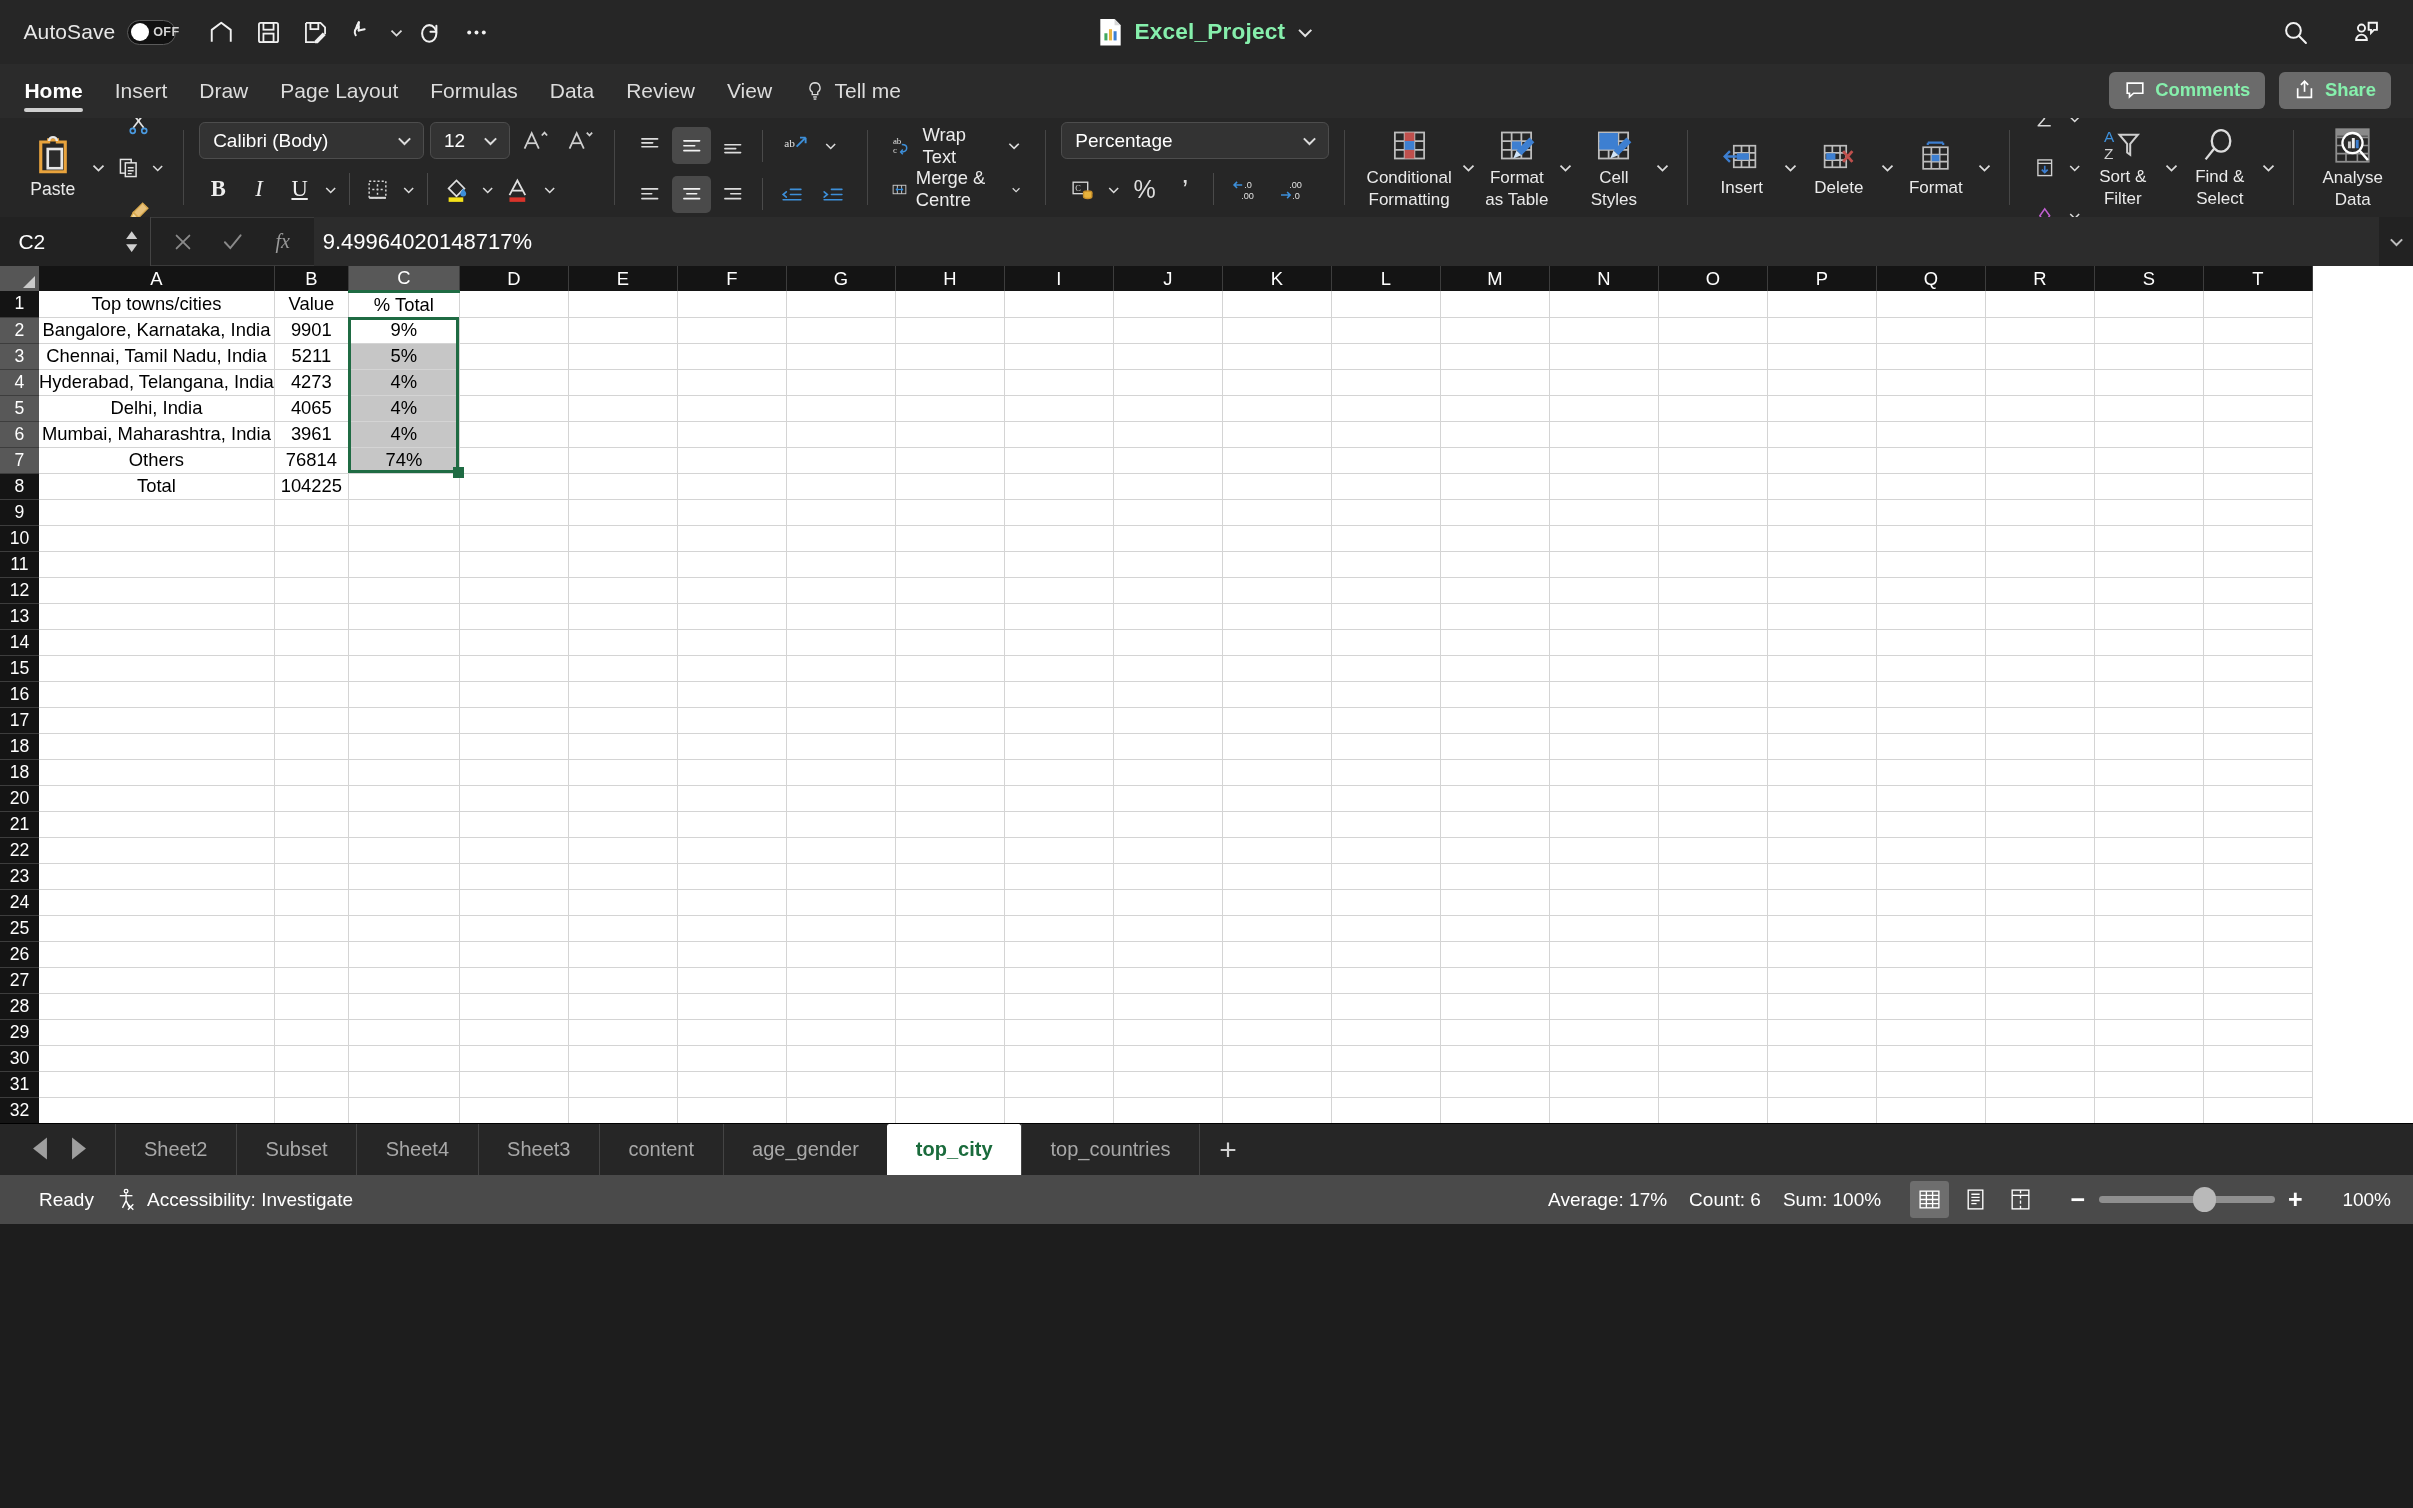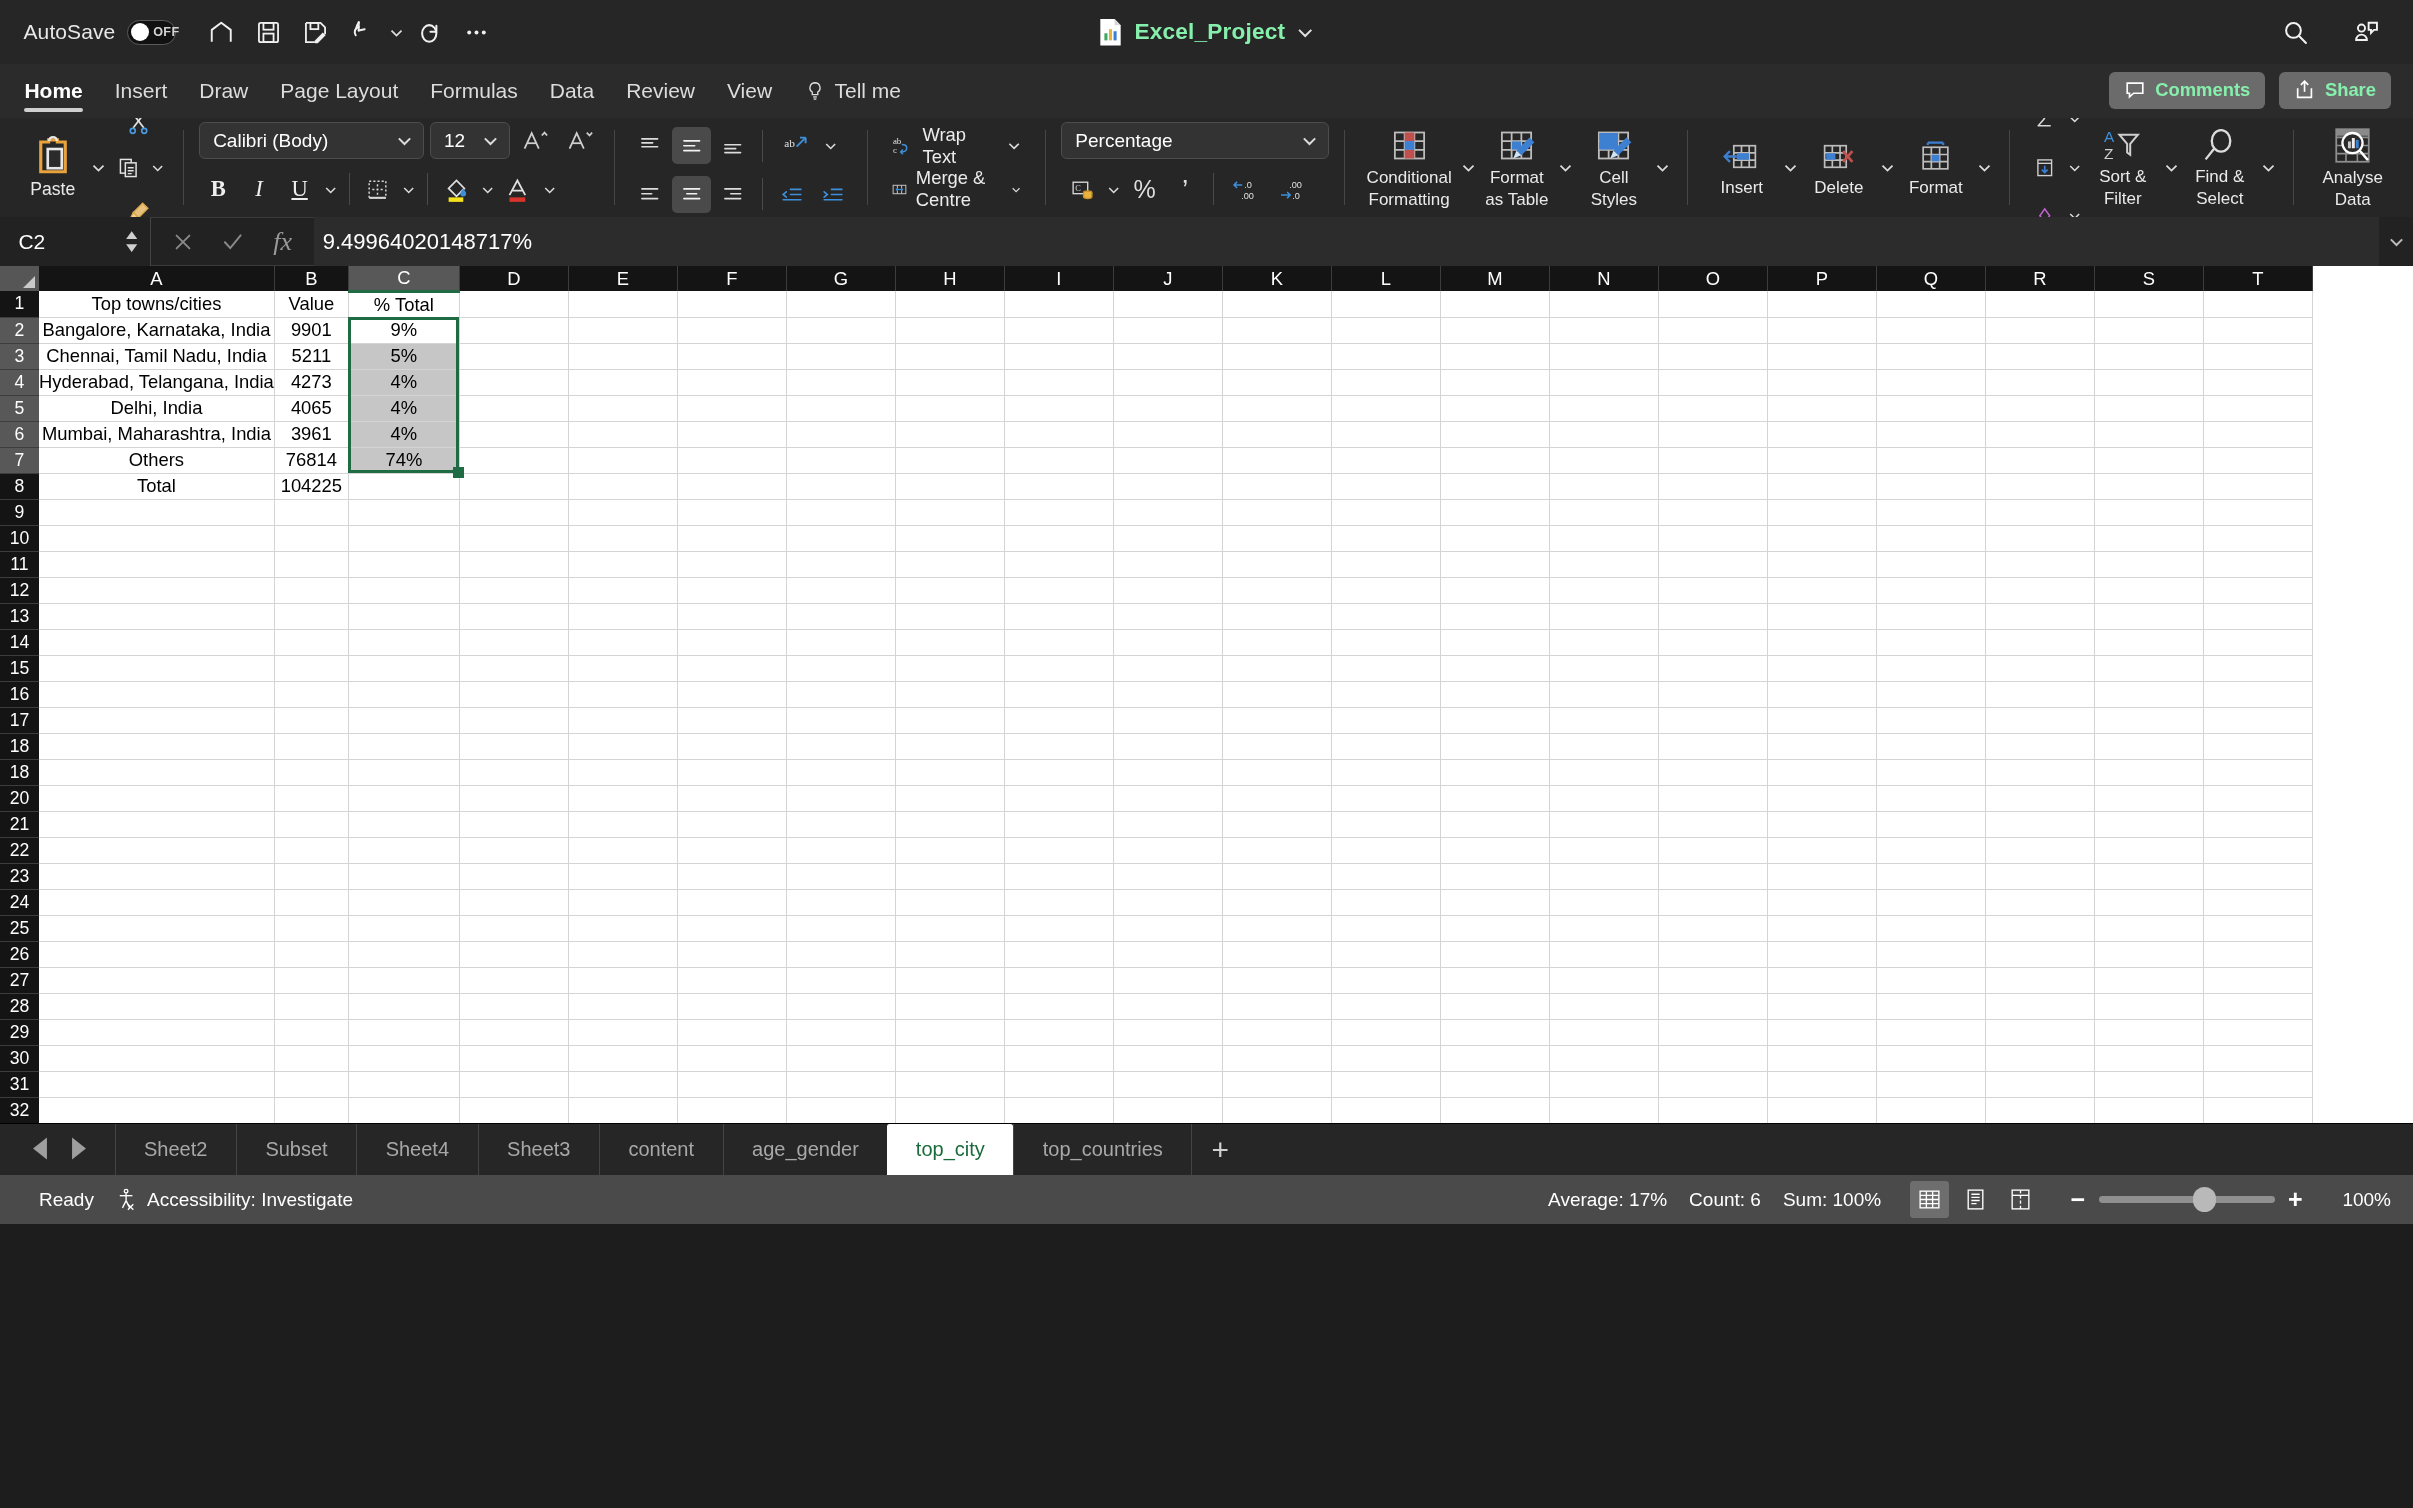--- a/index.html
+++ b/index.html
@@ -874,7 +874,7 @@
           </svg>
       </div>
       <div class="fxbtn">
-        <span style="font-size:26px;color:#9a9a9a;font-family:'Liberation Serif',serif;font-style:italic;">fx</span>
+        <span style="font-size:20px;color:#9a9a9a;font-family:'Liberation Serif',serif;font-style:italic;">fx</span>
       </div>
     </div>
     <div class="formula-input">9.49964020148717%</div>

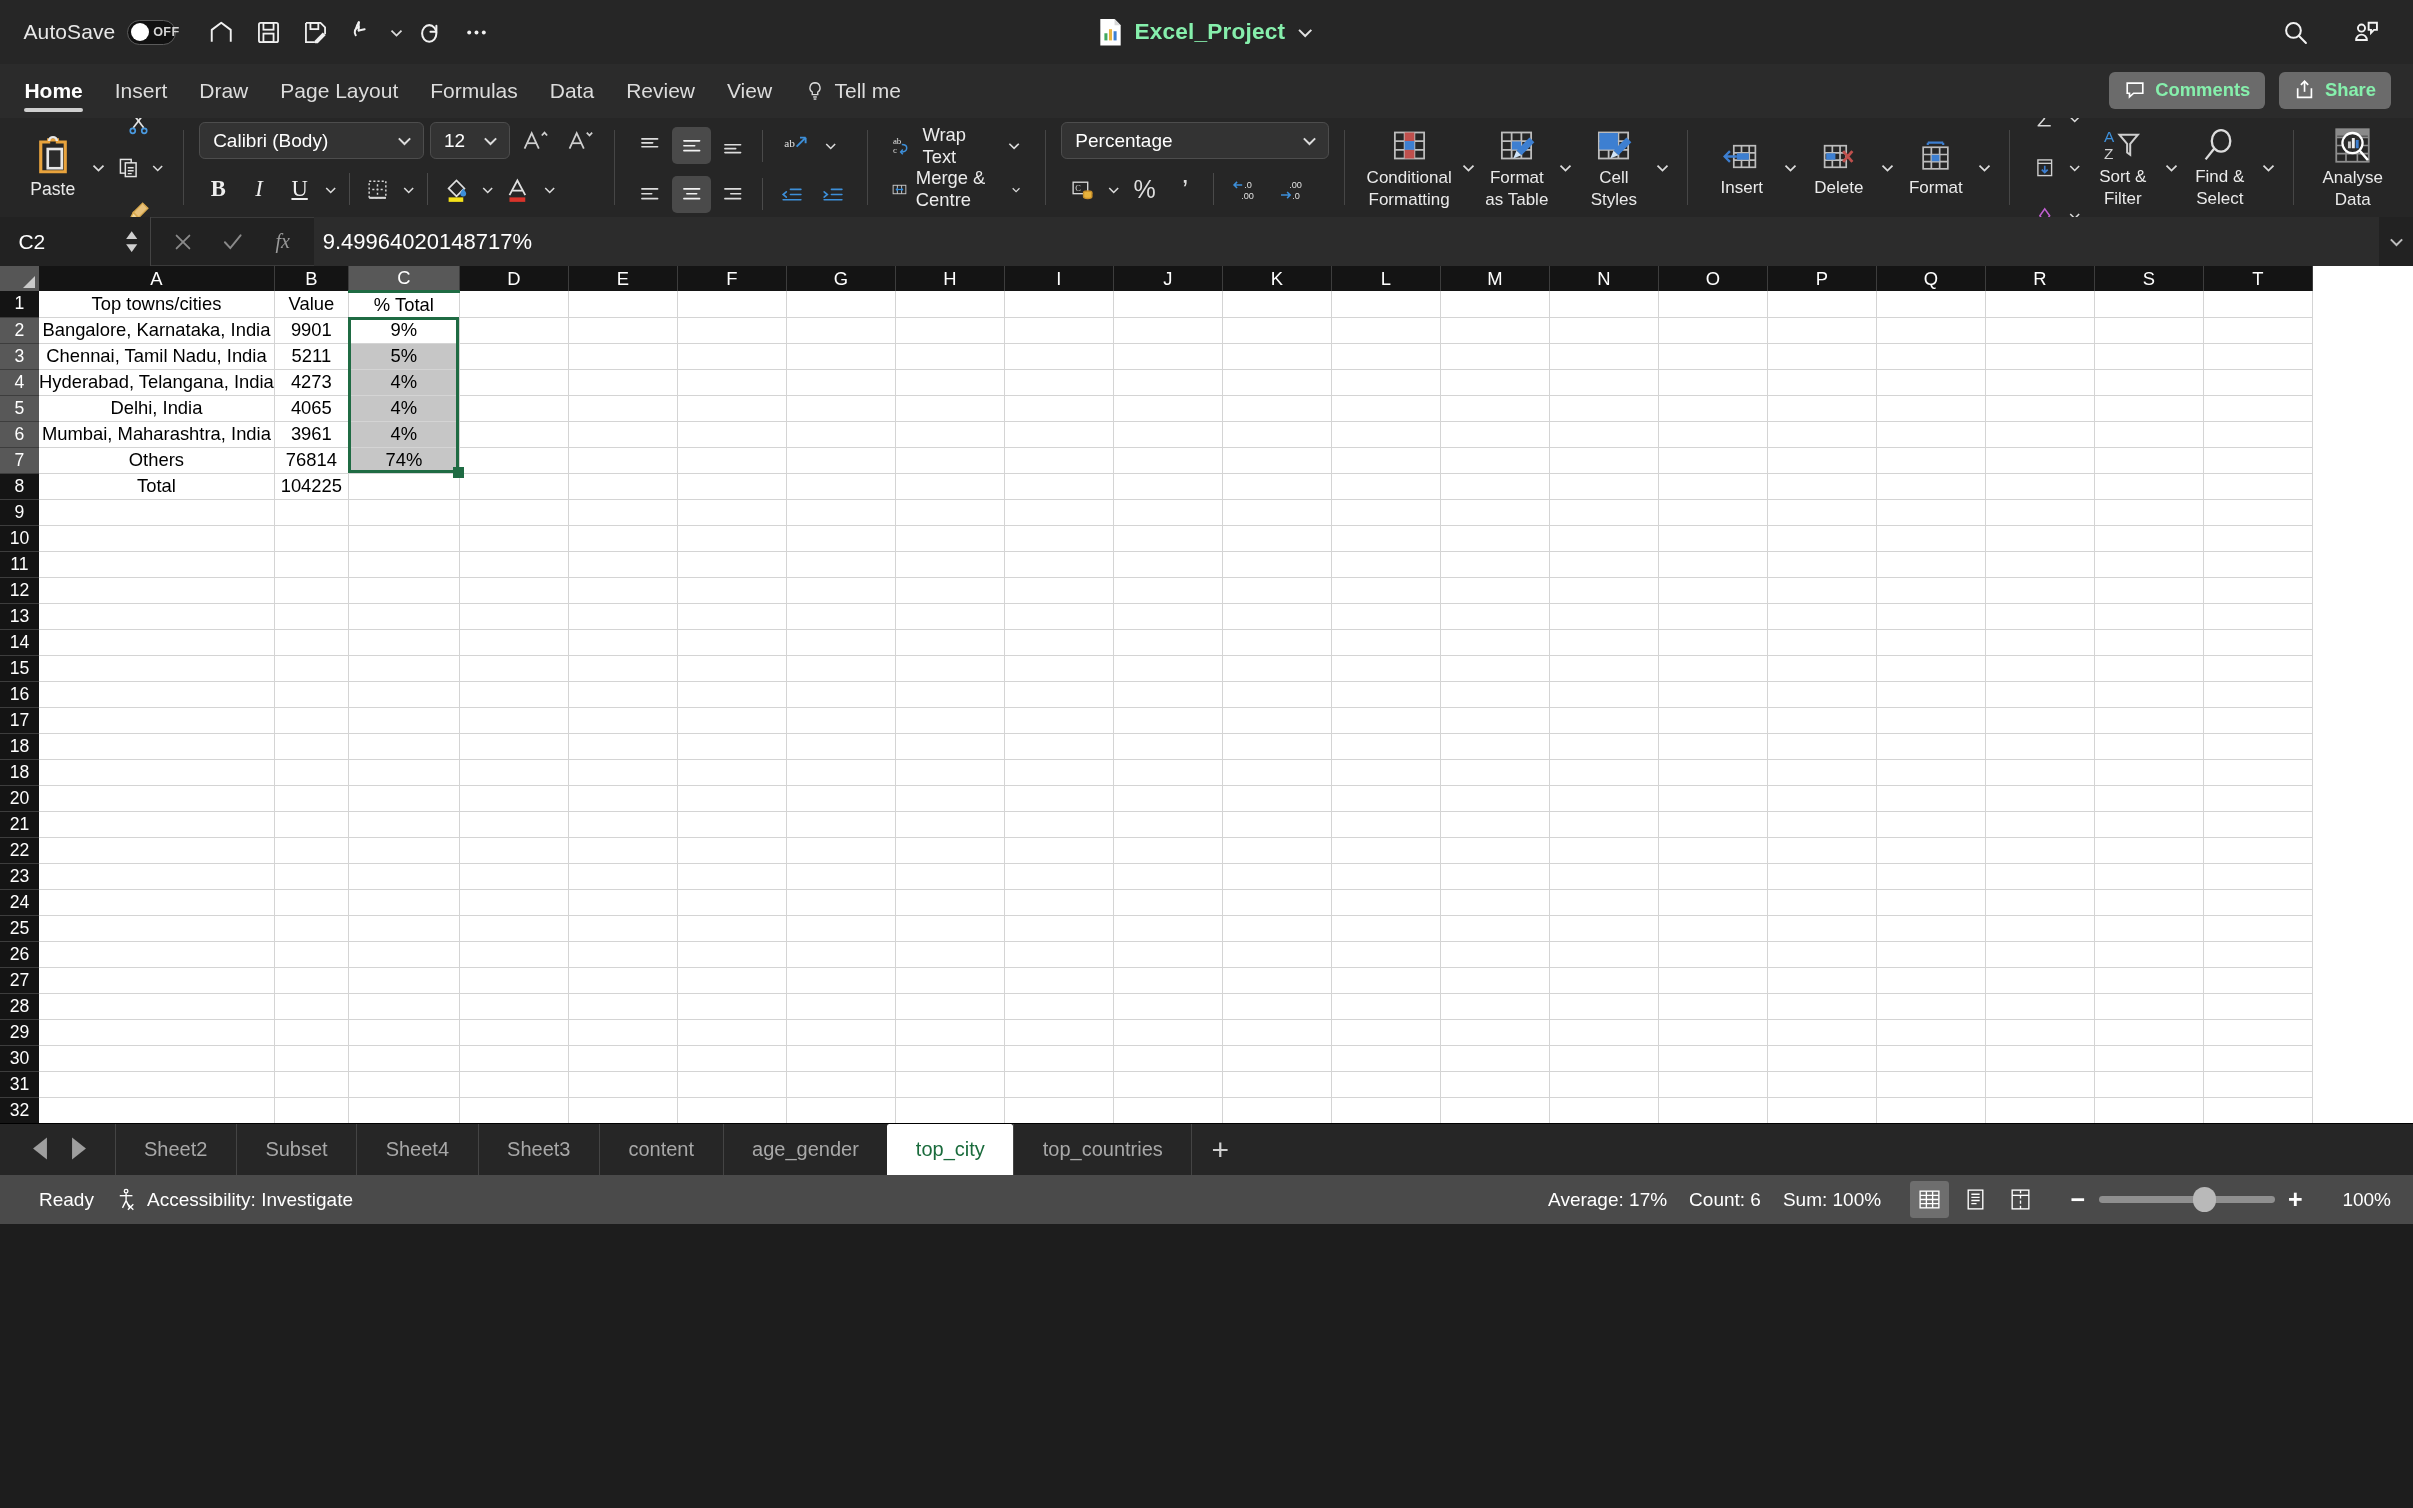--- a/index.html
+++ b/index.html
@@ -182,7 +182,7 @@
     color: #a8a8a8; font-size: 20px; border-left: 0.8px solid #444; white-space: nowrap;
   }
   .stab.active {
-    background: #ffffff; color: #1a6b3c; font-weight: normal; border-left: none;
+    background: #ffffff; color: #1a6b3c; font-weight: bold; border-left: none;
     border-top-left-radius: 2.5px; border-top-right-radius: 2.5px; justify-content: center;
   }
   .addsheet {

